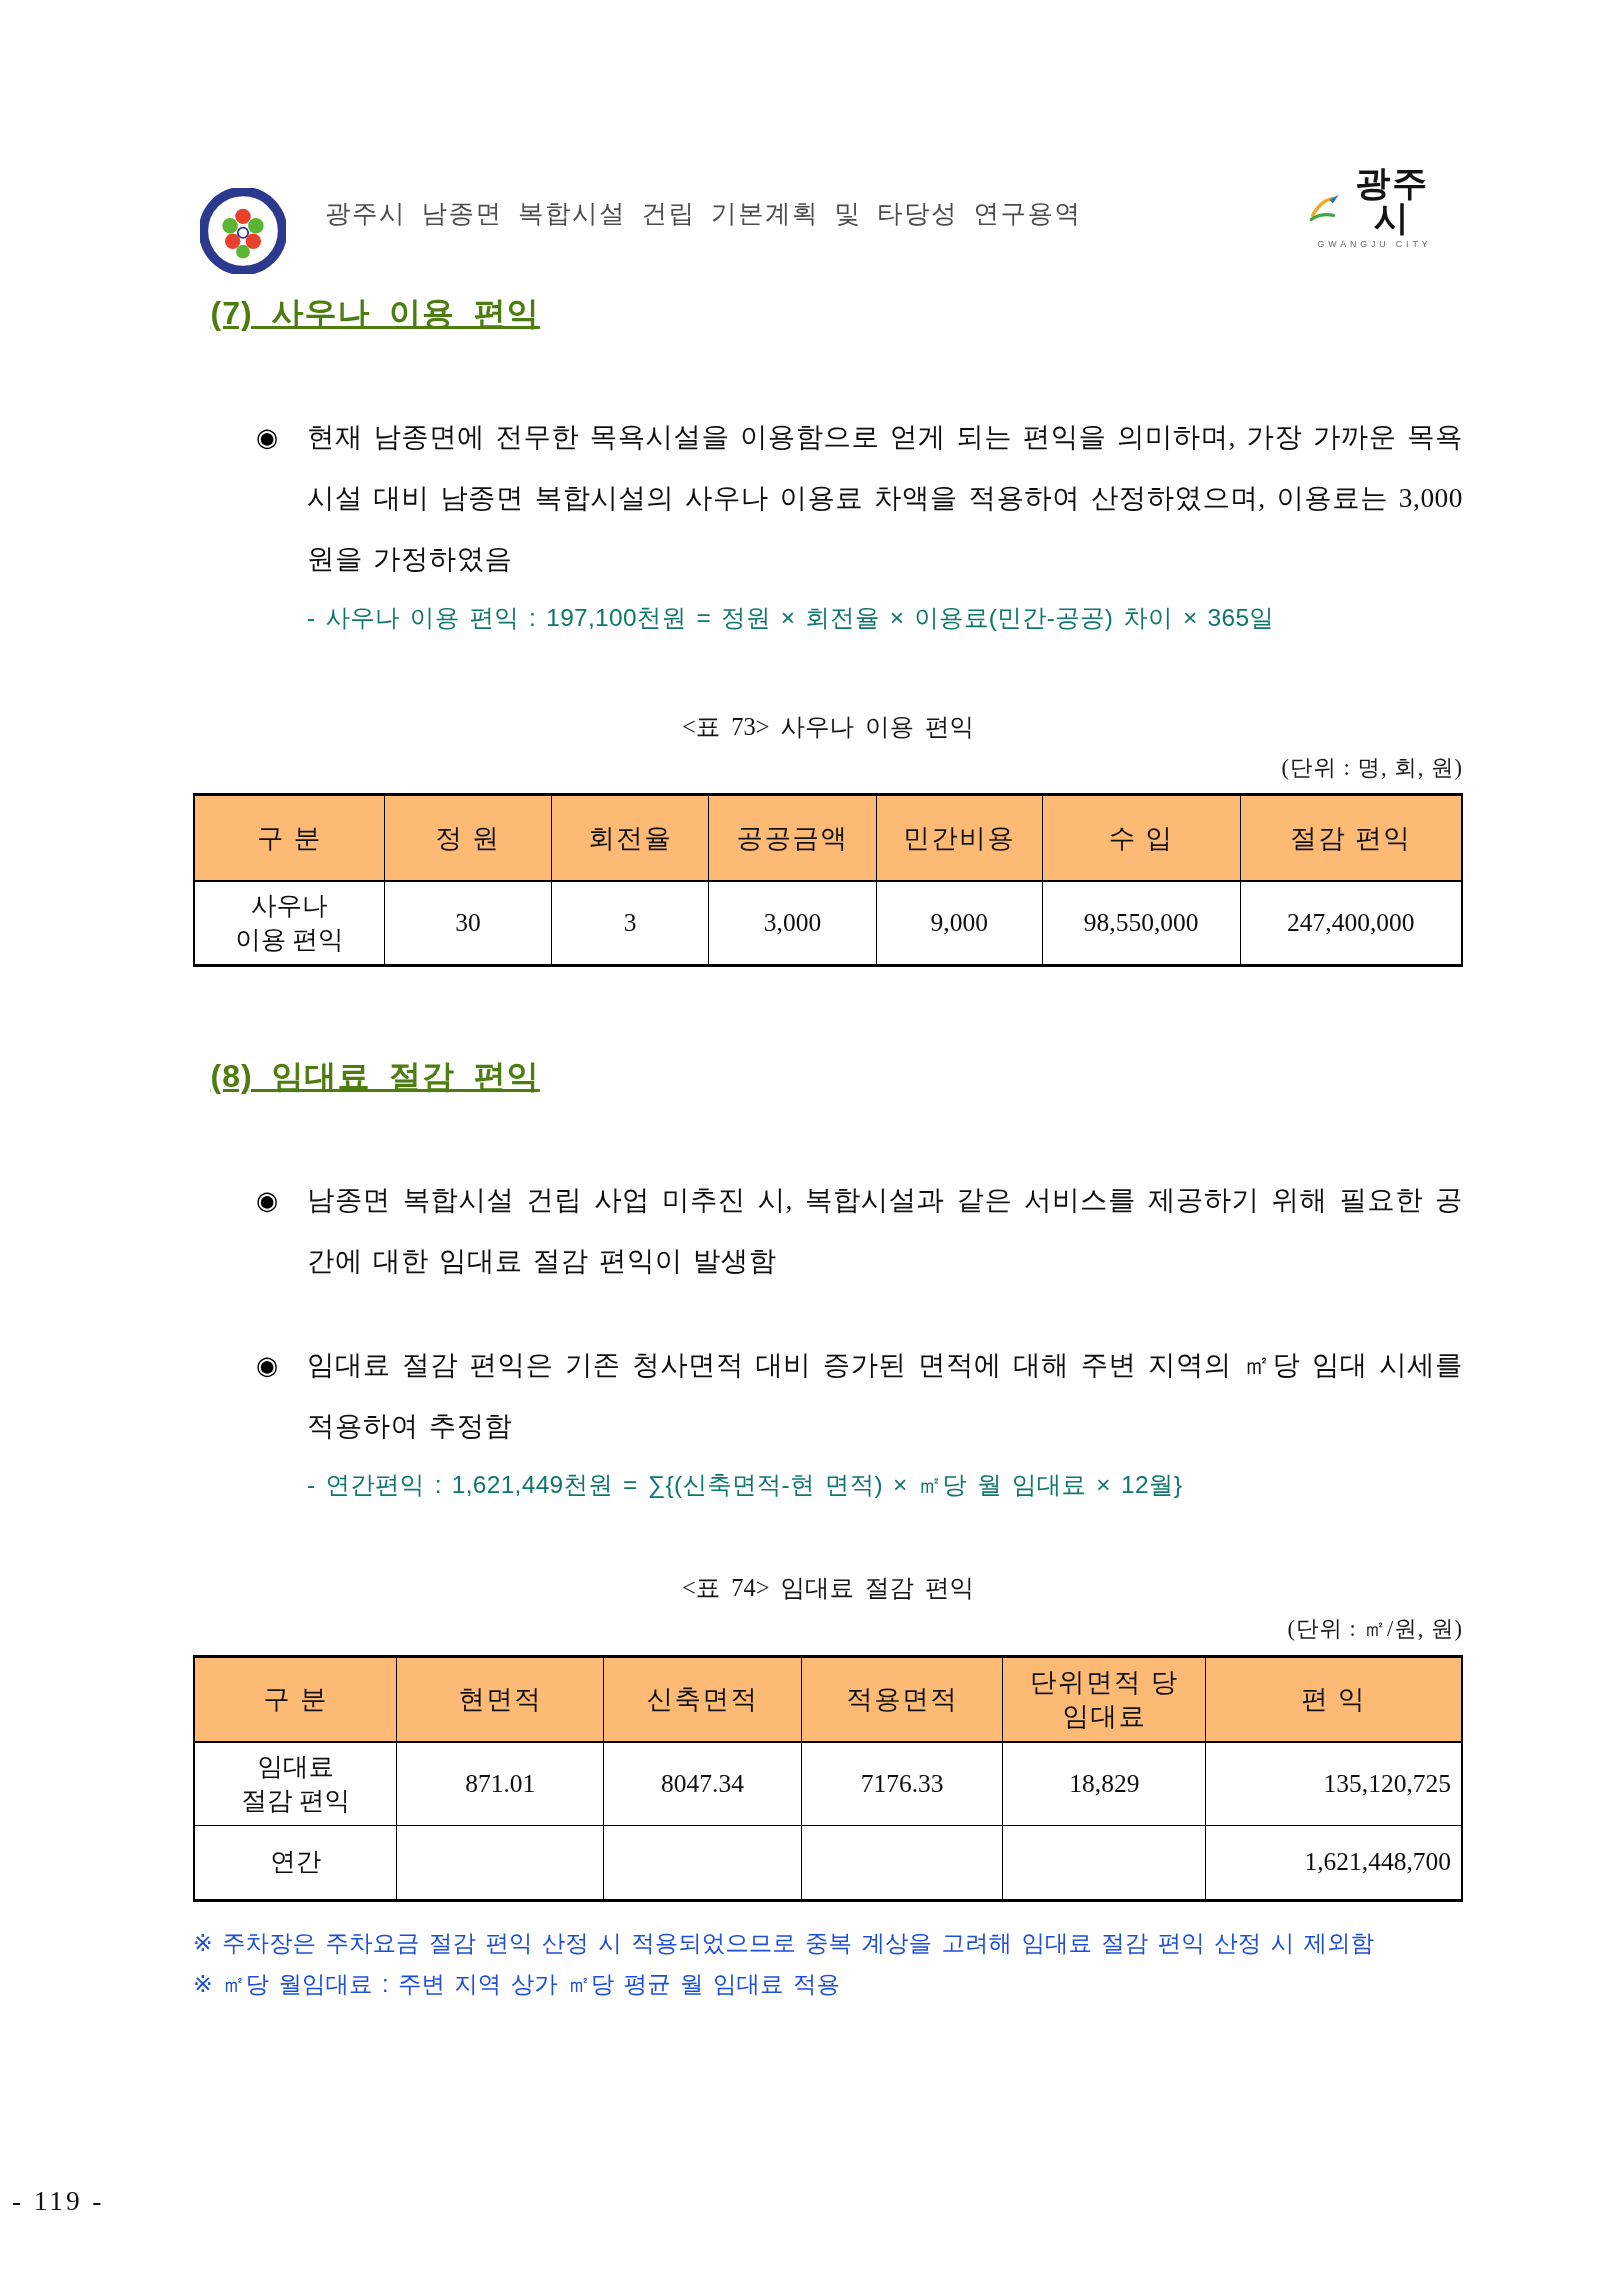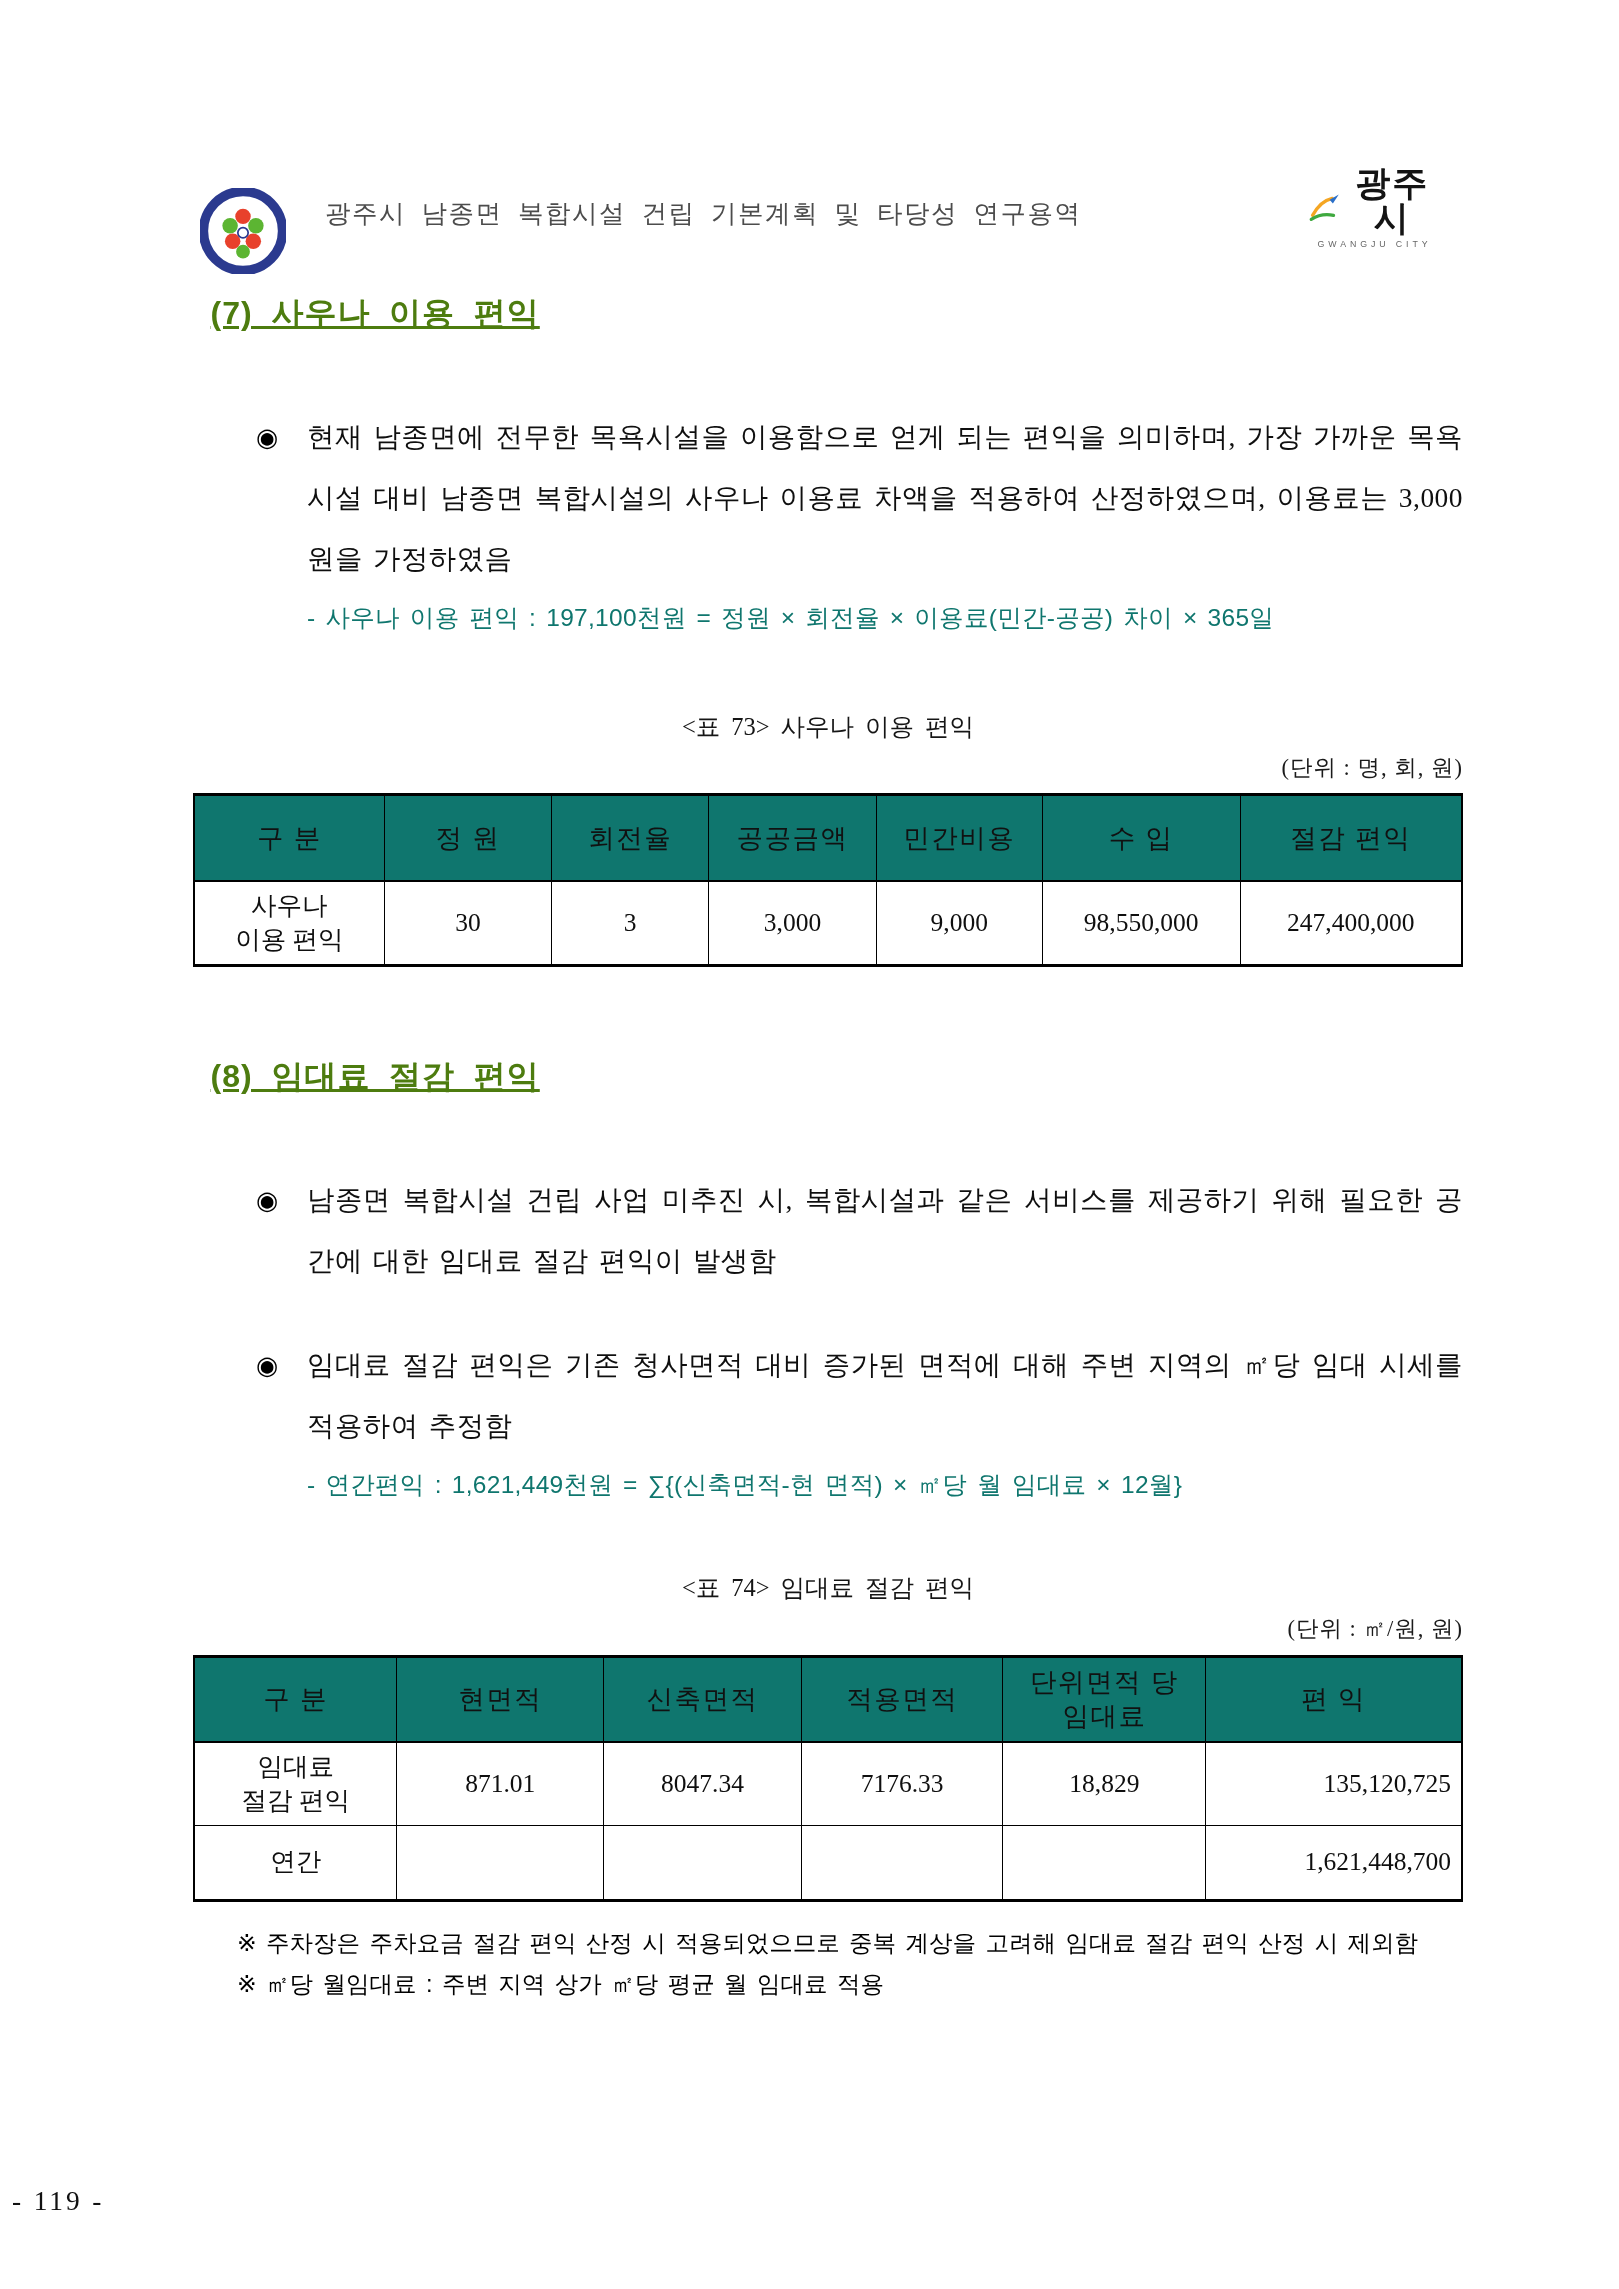--- a/index.html
+++ b/index.html
@@ -66,7 +66,7 @@
     white-space:pre-line; padding:3.9px 5.9px;
   }
   table.rpt thead th {
-    background:#0f766e;
+    background:#fdba74;
     font-family:"Liberation Sans","DejaVu Sans",sans-serif;
     font-weight:normal; font-size:26.5px; letter-spacing:1.5px;
     border-bottom:2.5px solid #000; height:76px; line-height:1.3;

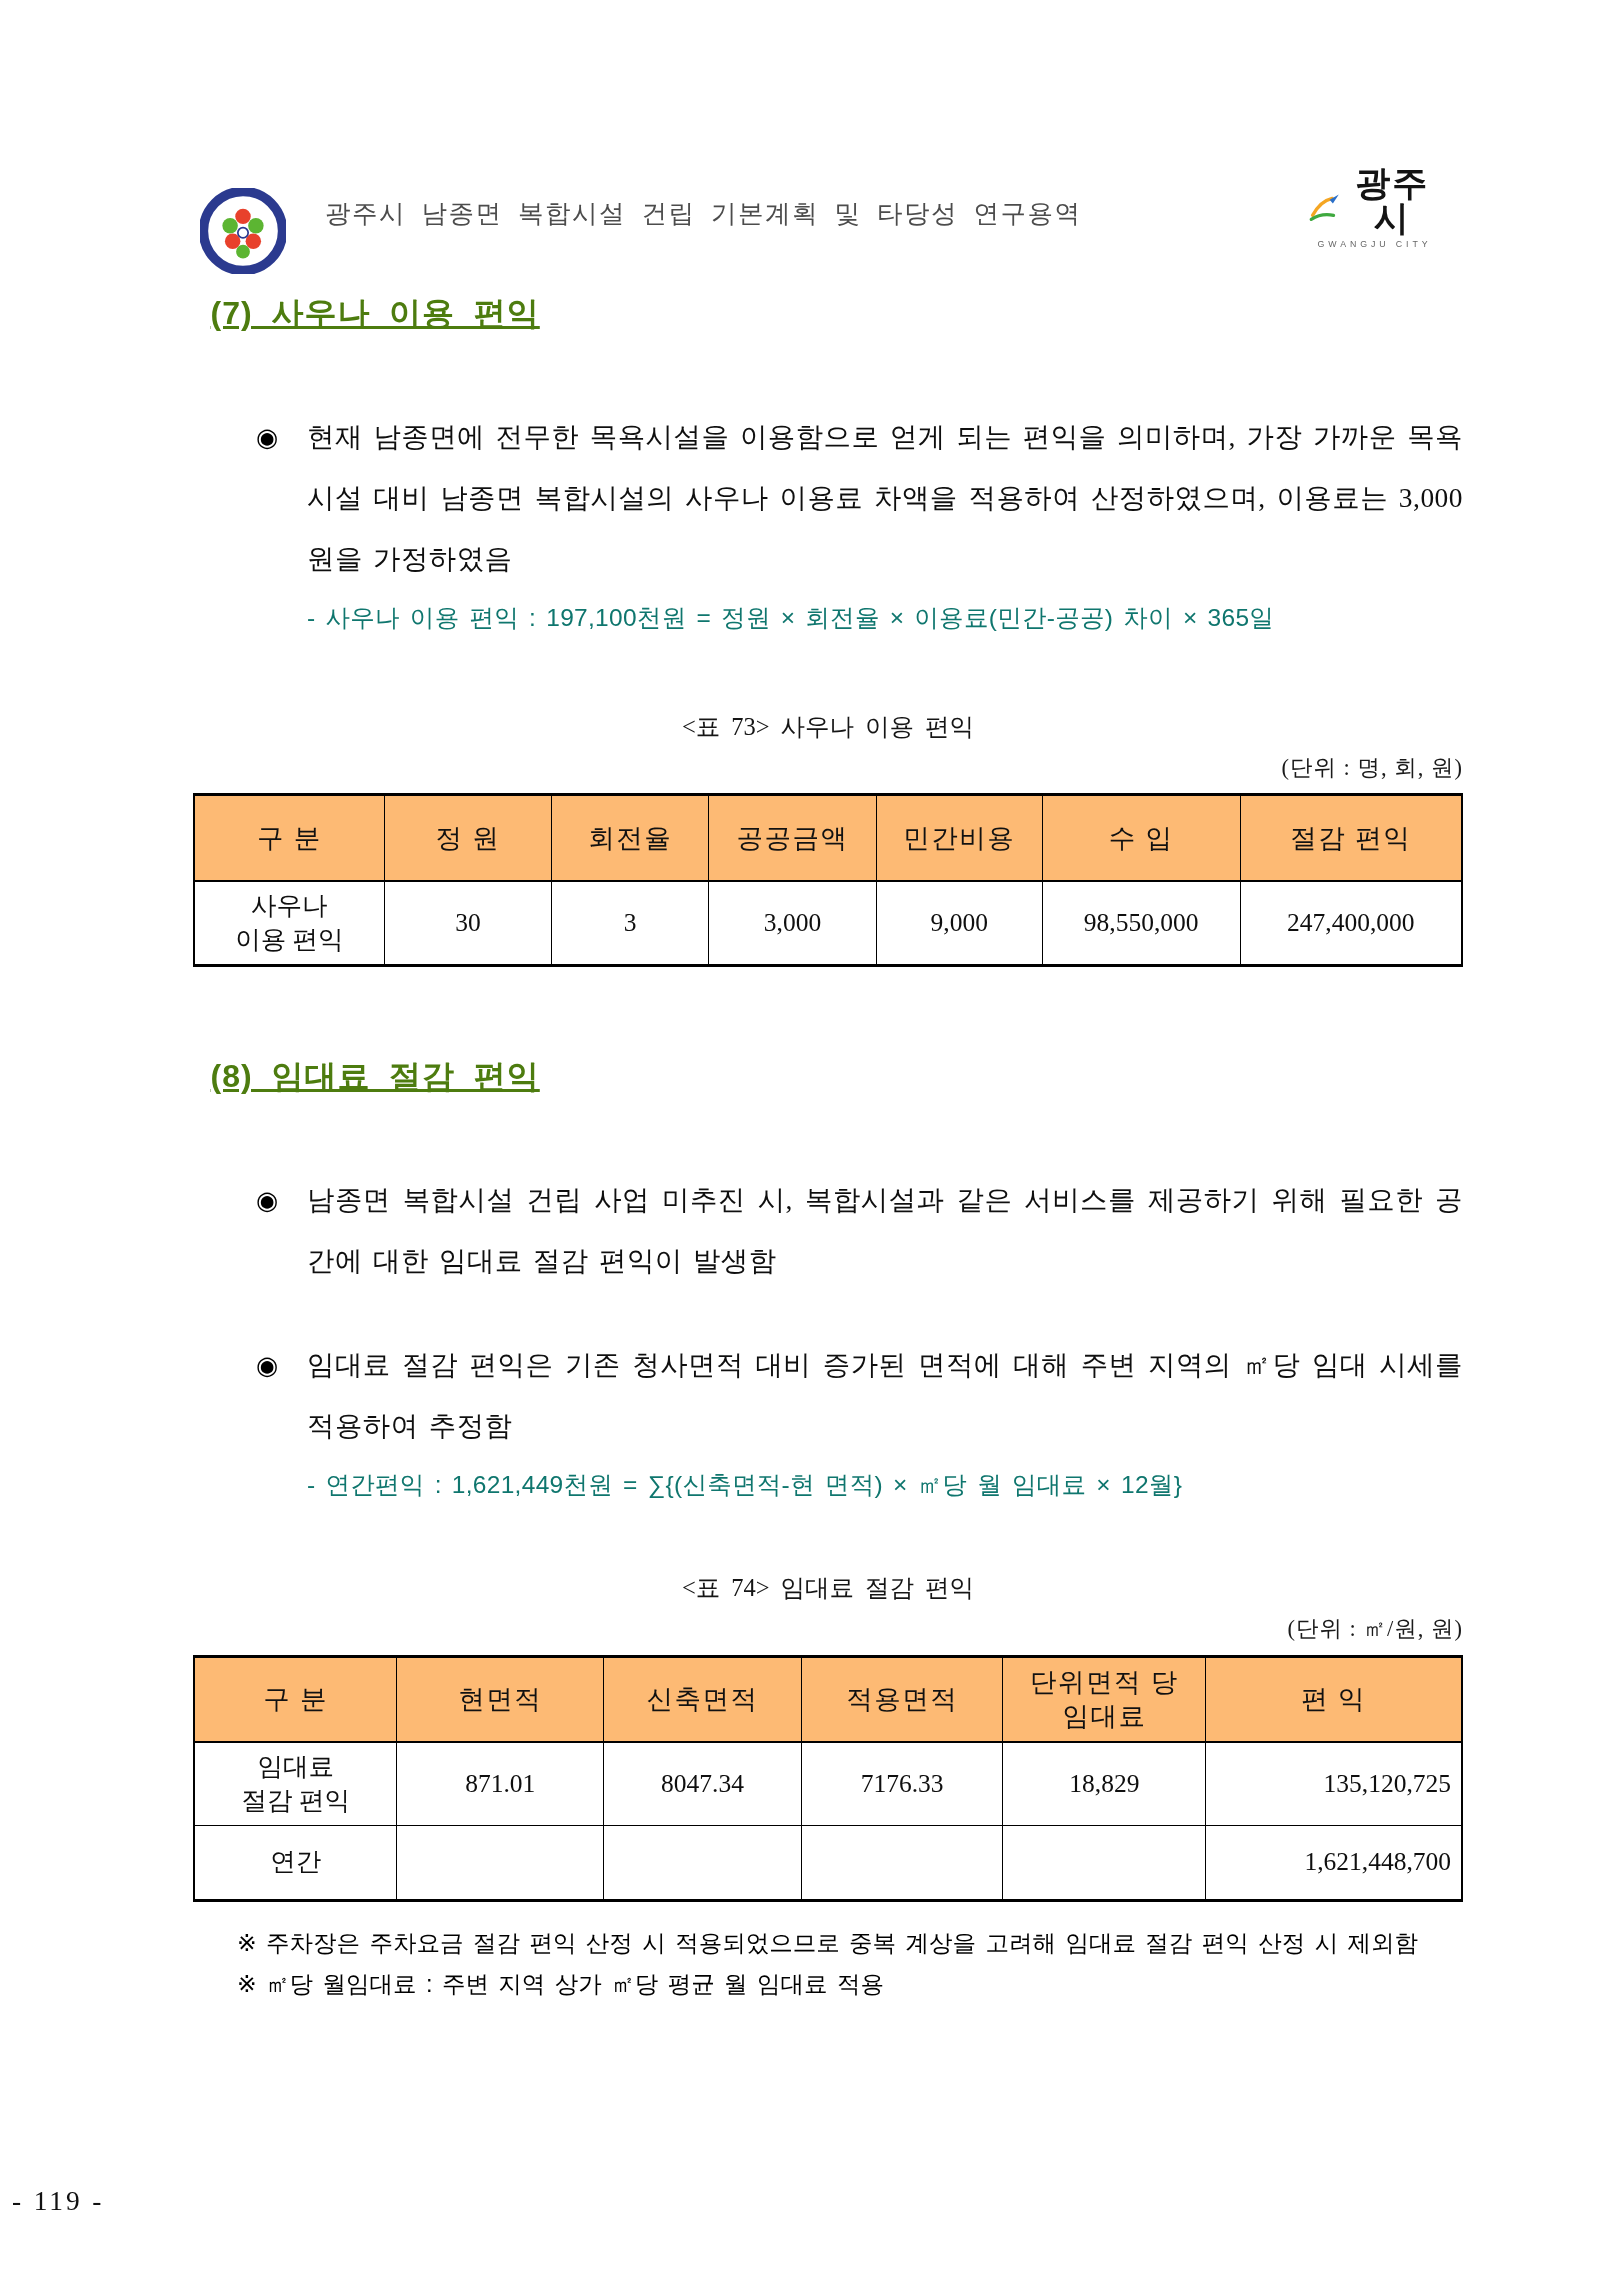--- a/index.html
+++ b/index.html
@@ -77,7 +77,7 @@
 
   .footnote {
     font-family:"Liberation Sans","DejaVu Sans",sans-serif;
-    font-size:23.5px; line-height:41px; word-spacing:2.9px; color:#000000;margin-left:44px;
+    font-size:23.5px; line-height:41px; word-spacing:2.9px; color:#1d4ed8;
   }
   .footnote.first { margin-top:21.6px; }
 

